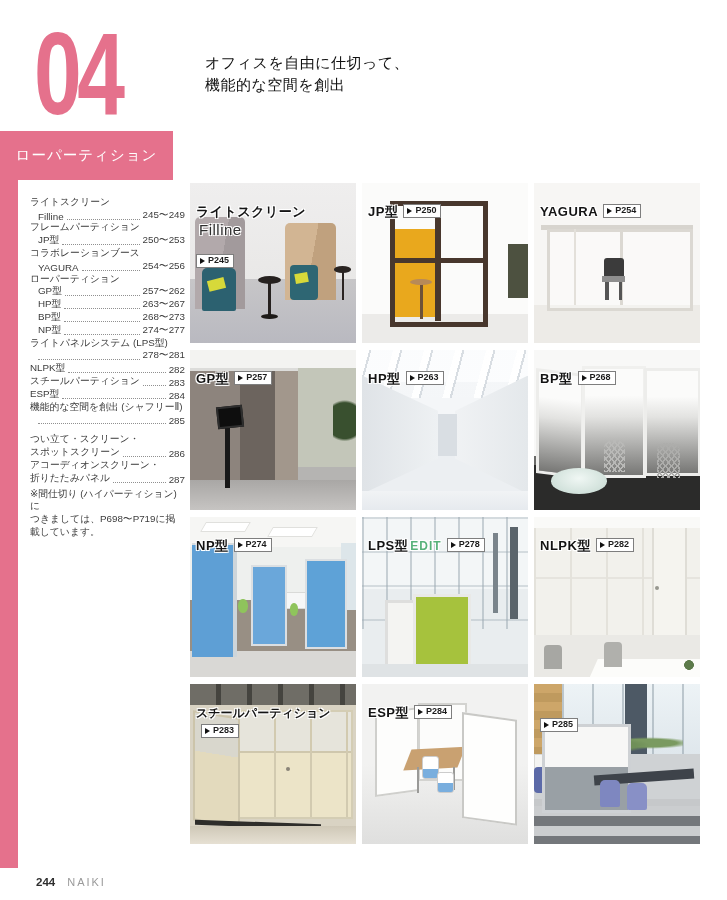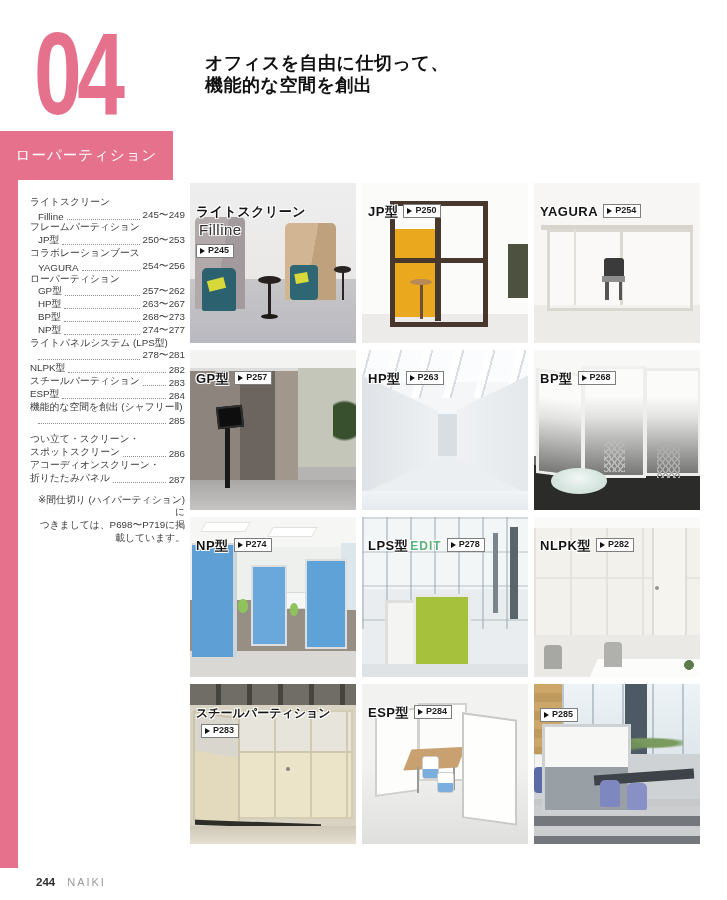--- a/index.html
+++ b/index.html
@@ -15,7 +15,7 @@
 
   
   #header{position:absolute;left:205px;top:52px;width:490px;}
-  .htitle{font-size:18px;font-weight:700;color:#111;line-height:22px;letter-spacing:.5px;}
+  .htitle{font-size:15px;font-weight:400;color:#111;line-height:22px;letter-spacing:.5px;}
   #hdesc{margin-top:8px;font-size:10.3px;color:#222;line-height:15px;}
 
   

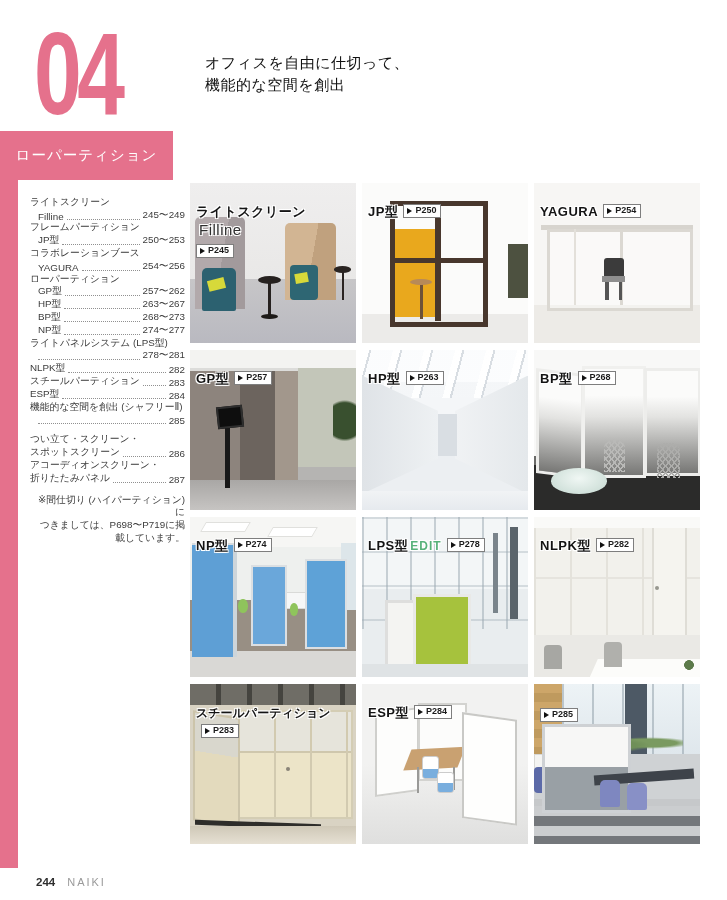--- a/index.html
+++ b/index.html
@@ -46,7 +46,7 @@
   .badge{display:inline-flex;align-items:center;gap:3px;background:#fff;border:1px solid #7e7e7e;
     padding:1px 4px 1px 3px;font-size:9px;font-weight:700;color:#1c1c1c;line-height:1.1;vertical-align:2px;margin-left:5px;}
   .badge .tri{width:0;height:0;border-left:5px solid #111;border-top:3.5px solid transparent;border-bottom:3.5px solid transparent;}
-  .badge-row{margin-top:3px;}
+  .badge-row{margin-top:13px;}
   .badge-row .badge{margin-left:0;}
 
   

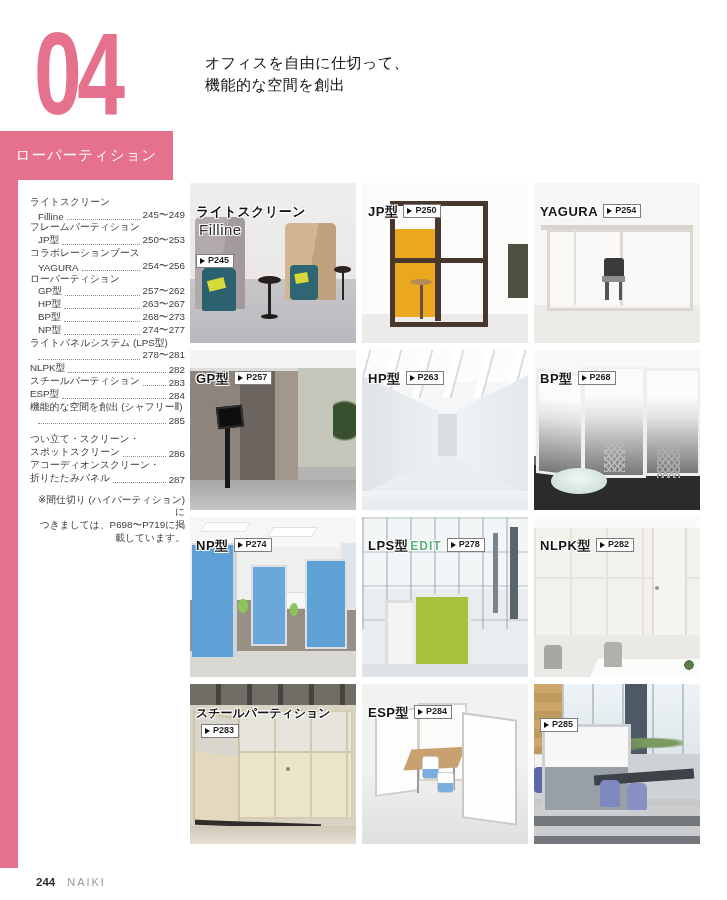--- a/index.html
+++ b/index.html
@@ -27,7 +27,7 @@
   .trow .pg{flex:none;}
   .trow.mt{margin-top:7px;}
   .trow.pageonly .leader{margin-left:8px;}
-  #tocnote{margin-top:9px;line-height:12.8px;text-align:right;}
+  #tocnote{margin-top:3px;line-height:12.8px;}
 
   
   #grid{position:absolute;left:190px;top:183px;display:grid;

